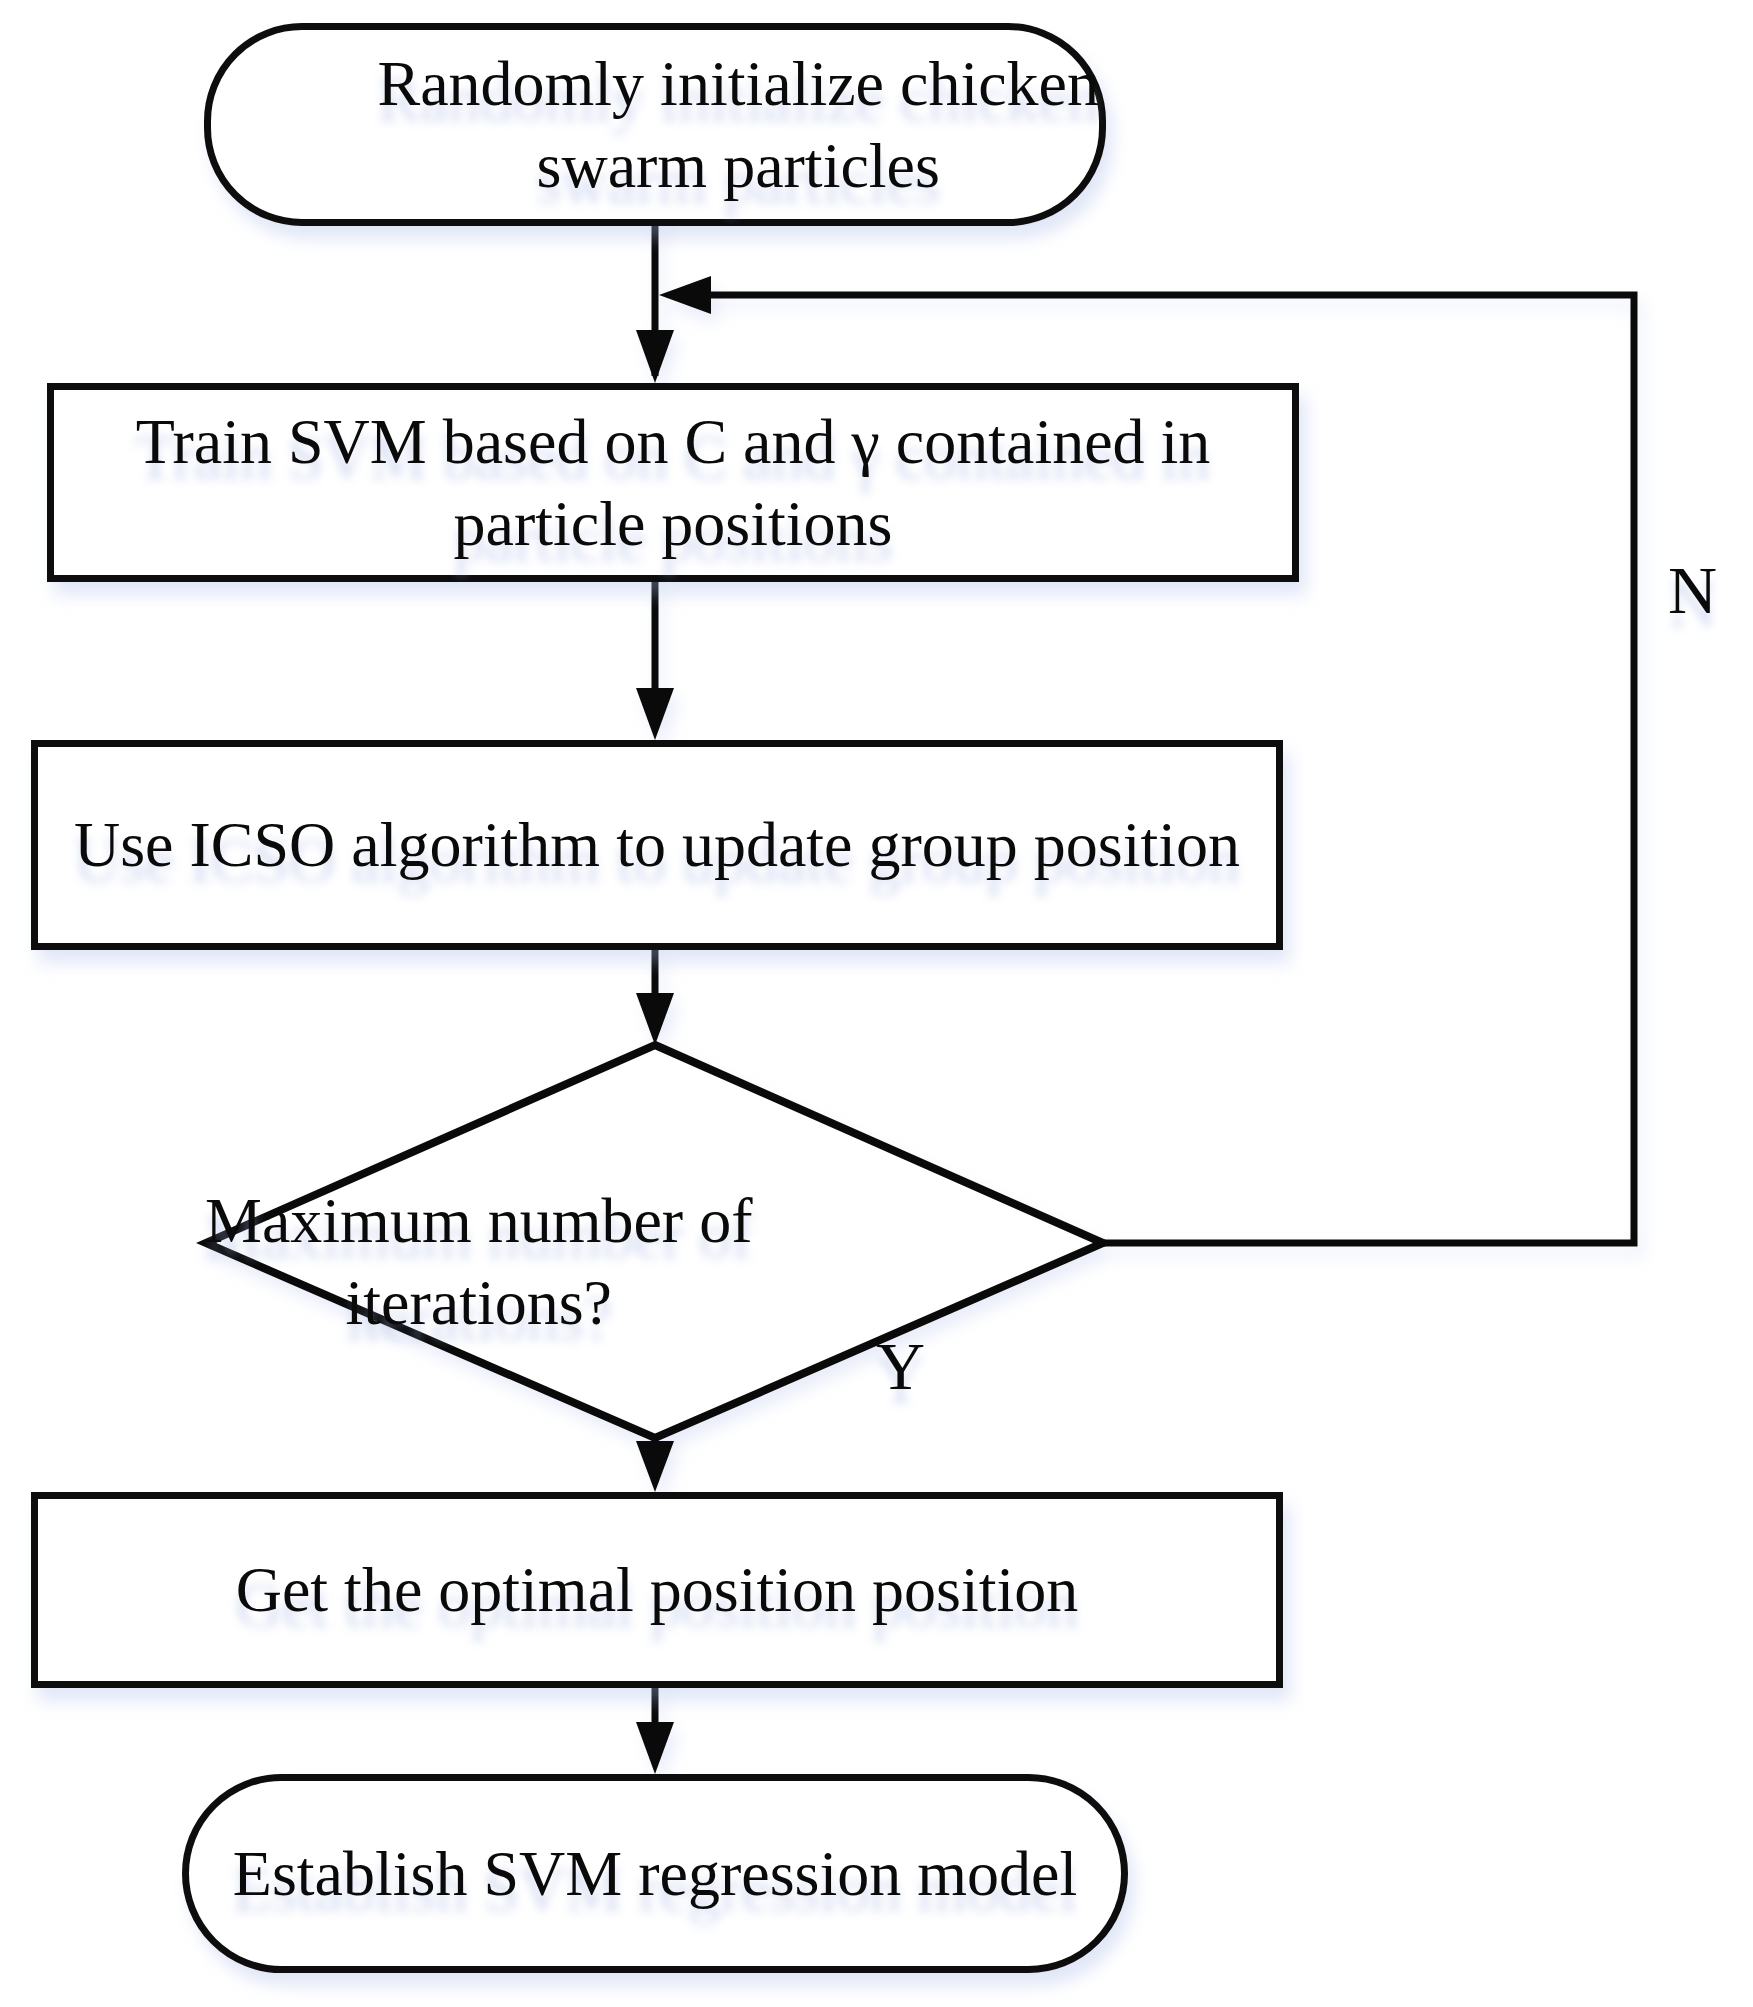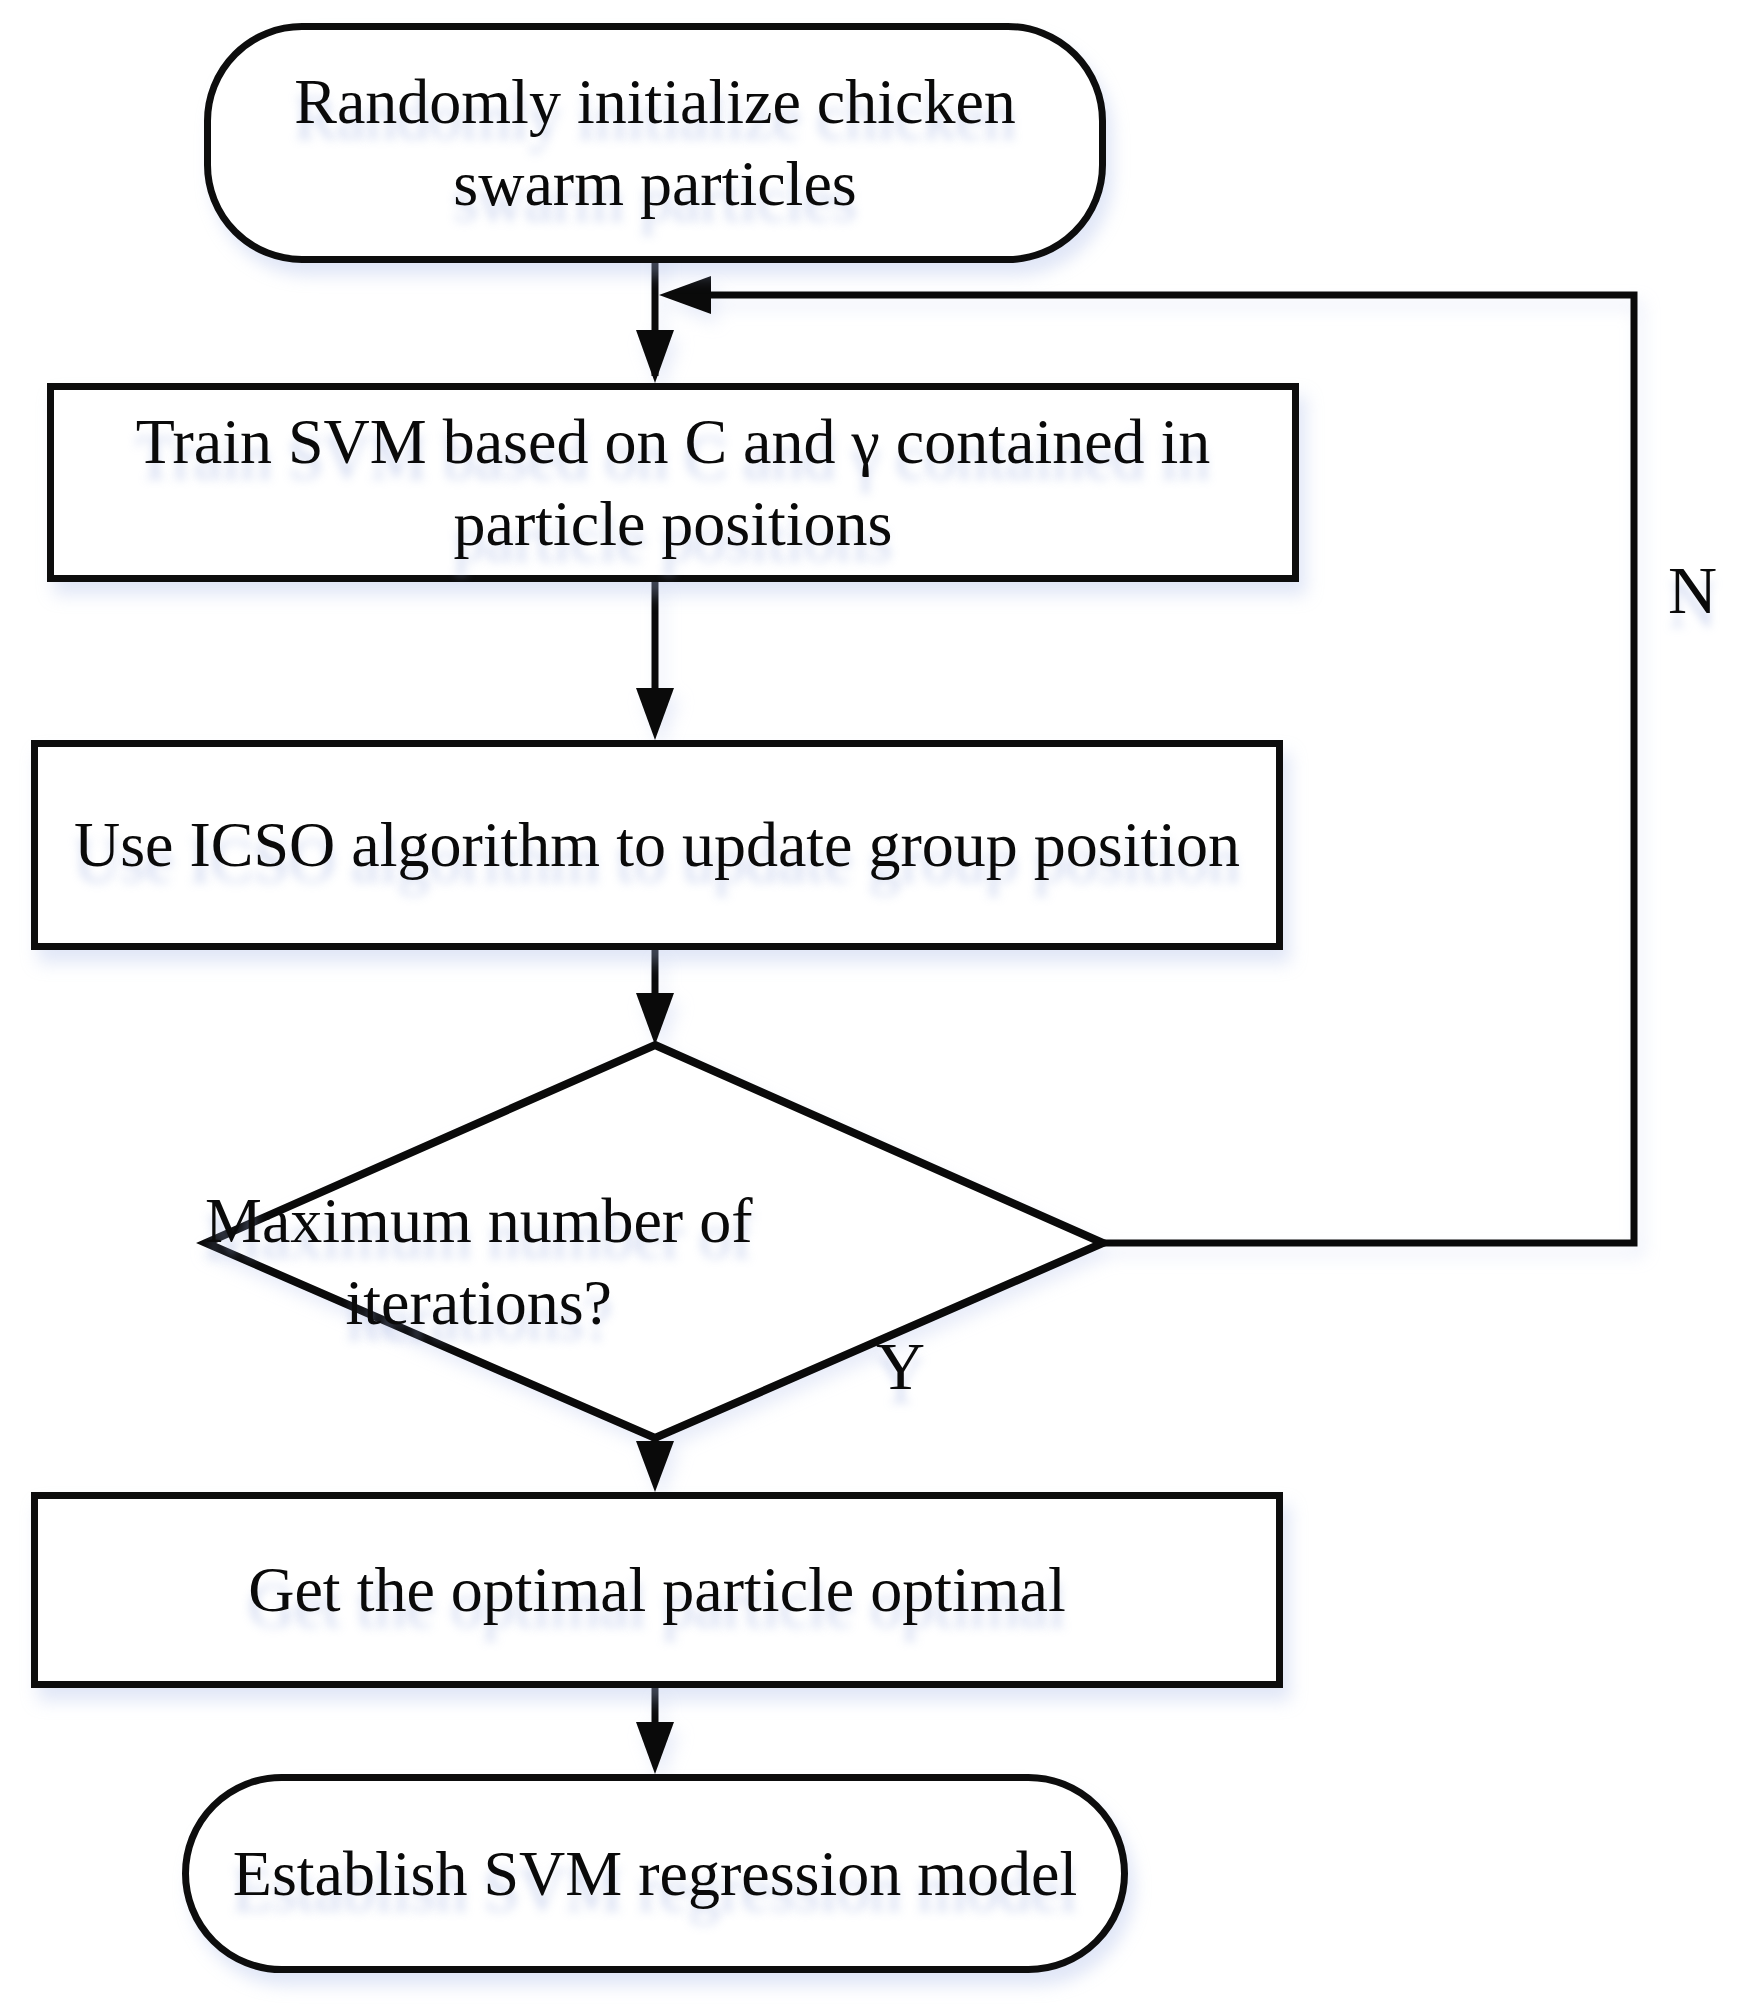--- a/index.html
+++ b/index.html
@@ -32,7 +32,7 @@
     color: #0a0a0a;
     text-shadow: 0 16px 10px rgba(158,176,224,0.45);
   }
-  #node-start   { left: 204px; top: 23px;   width: 902px;  height: 240px; border-radius: 98px; }
+  #node-start   { left: 204px; top: 23px;   width: 902px;  height: 203px; border-radius: 98px; justify-content: flex-end; }
   #node-train   { left: 47px;  top: 383px;  width: 1252px; height: 199px; }
   #node-update  { left: 31px;  top: 740px;  width: 1252px; height: 210px; }
   #node-optimal { left: 31px;  top: 1492px; width: 1252px; height: 196px; }

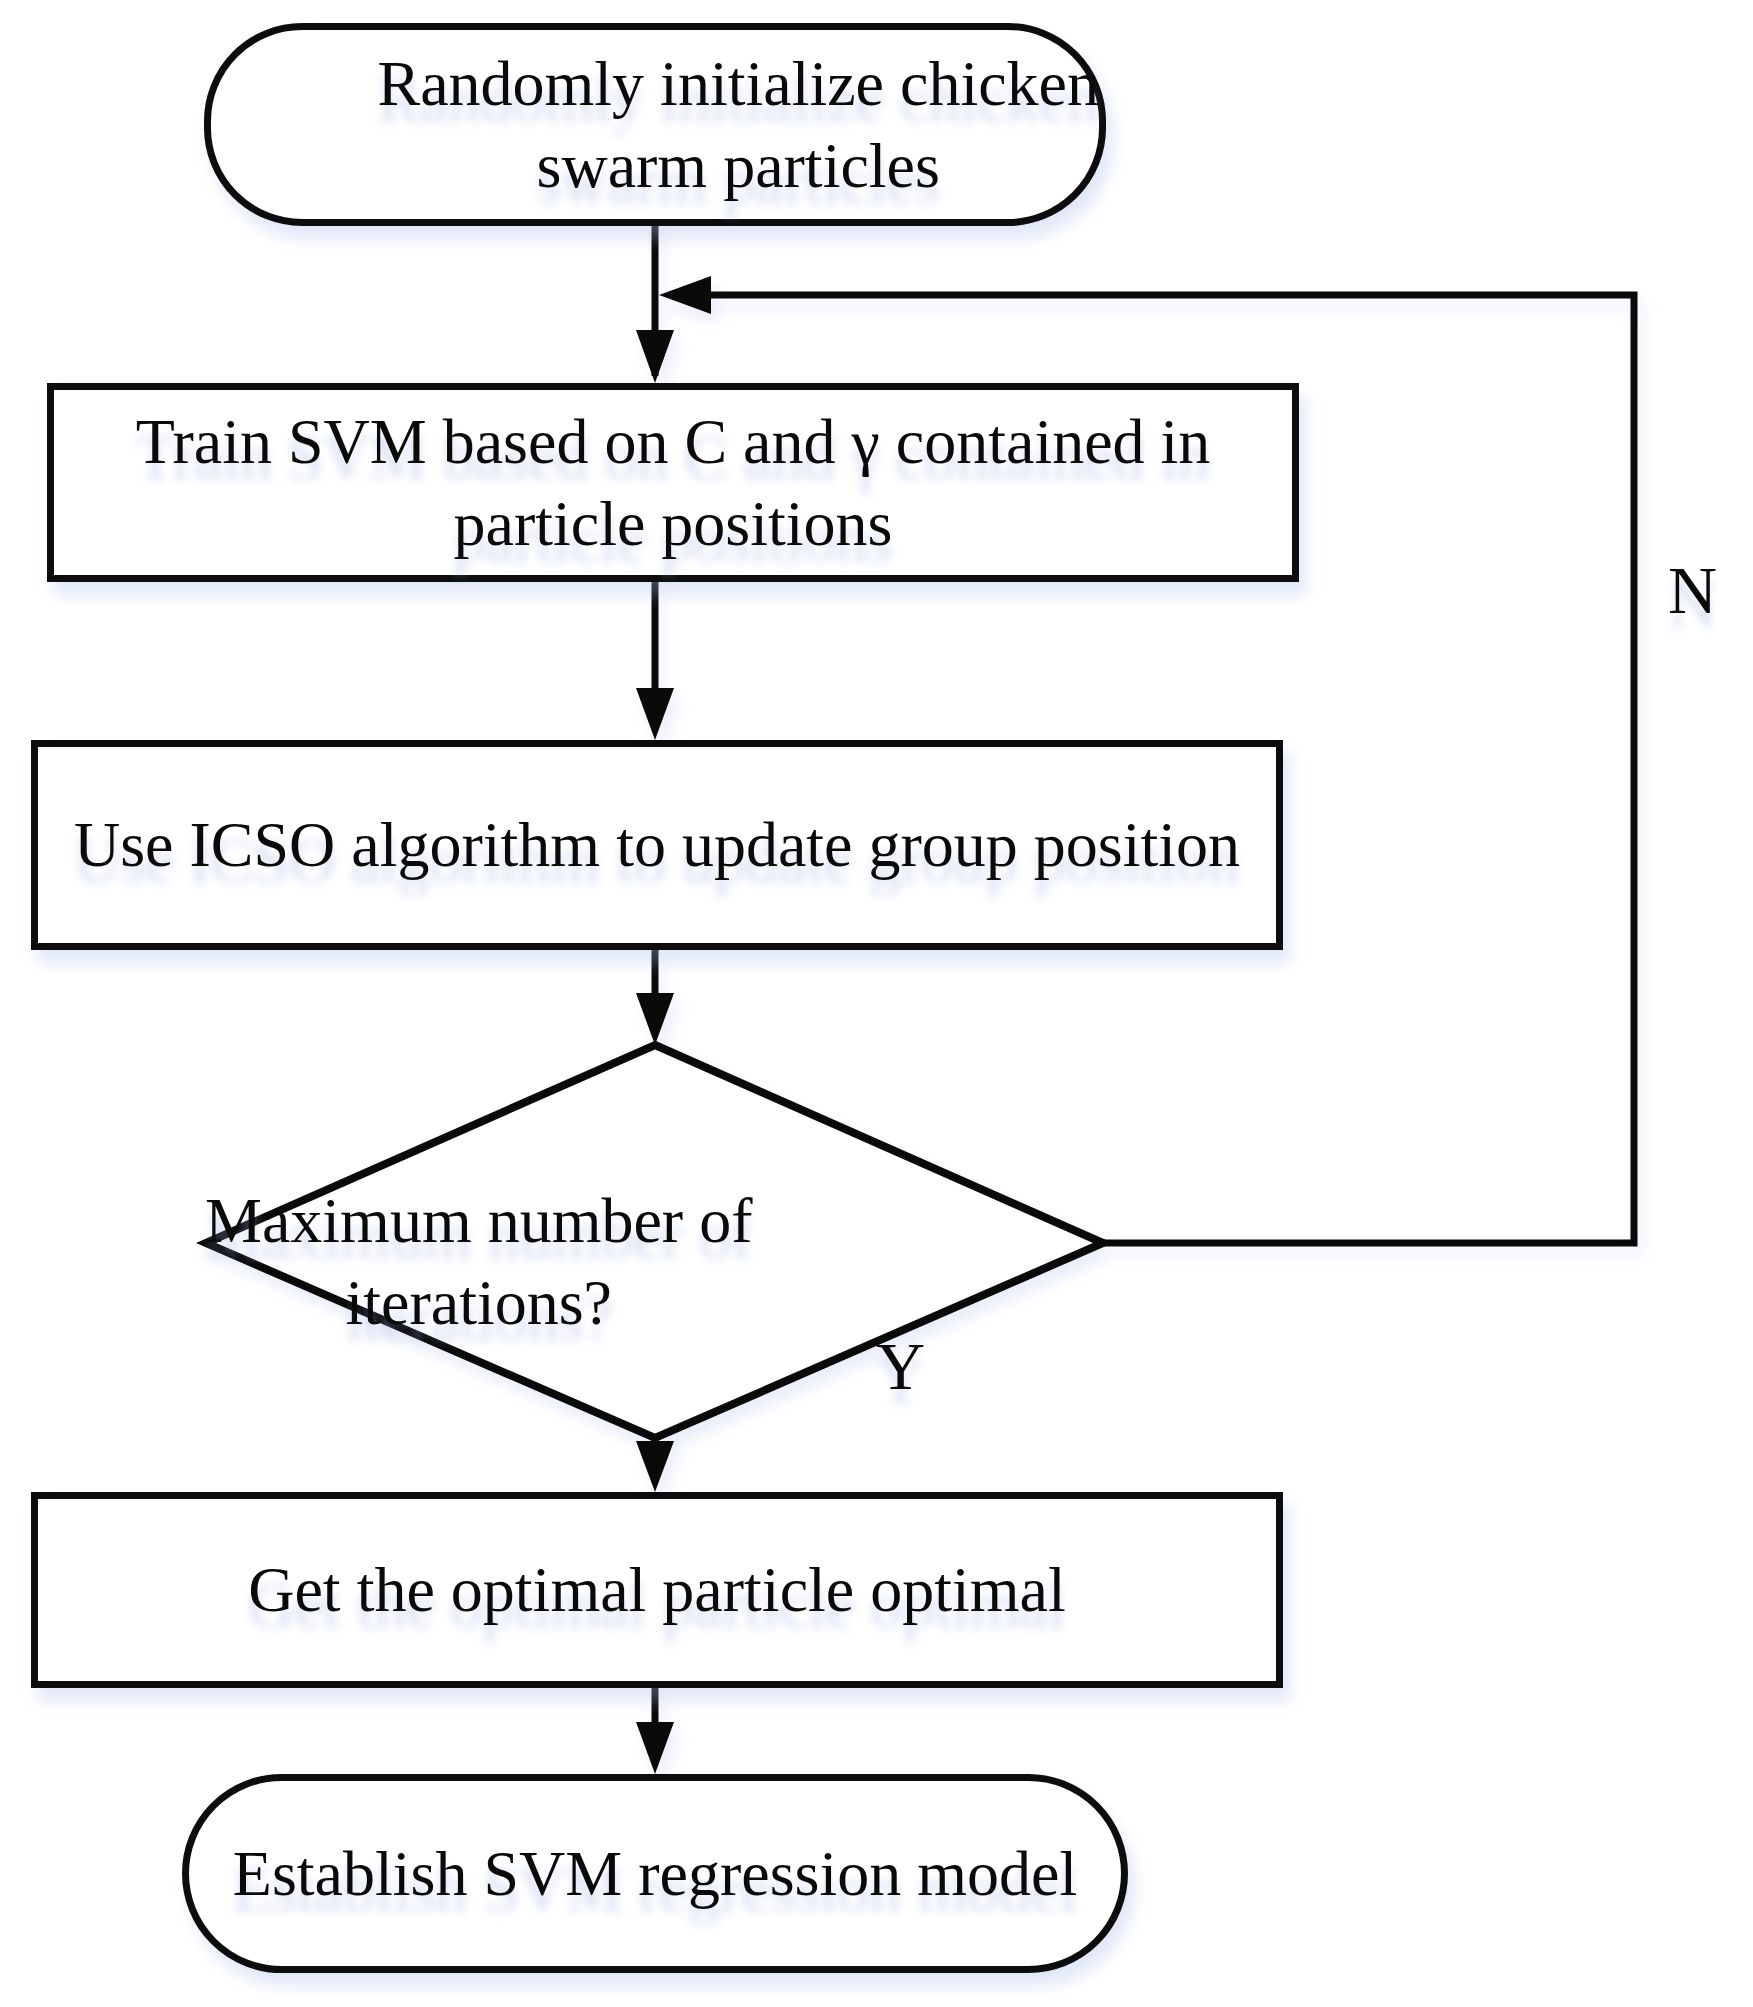--- a/index.html
+++ b/index.html
@@ -115,7 +115,7 @@
   </div>
 
   <div id="node-optimal" class="node">
-    <span class="node-text">Get the optimal particle optimal</span>
+    <span class="node-text">Get the optimal position position</span>
   </div>
 
   <div id="node-end" class="node stadium-shape">

